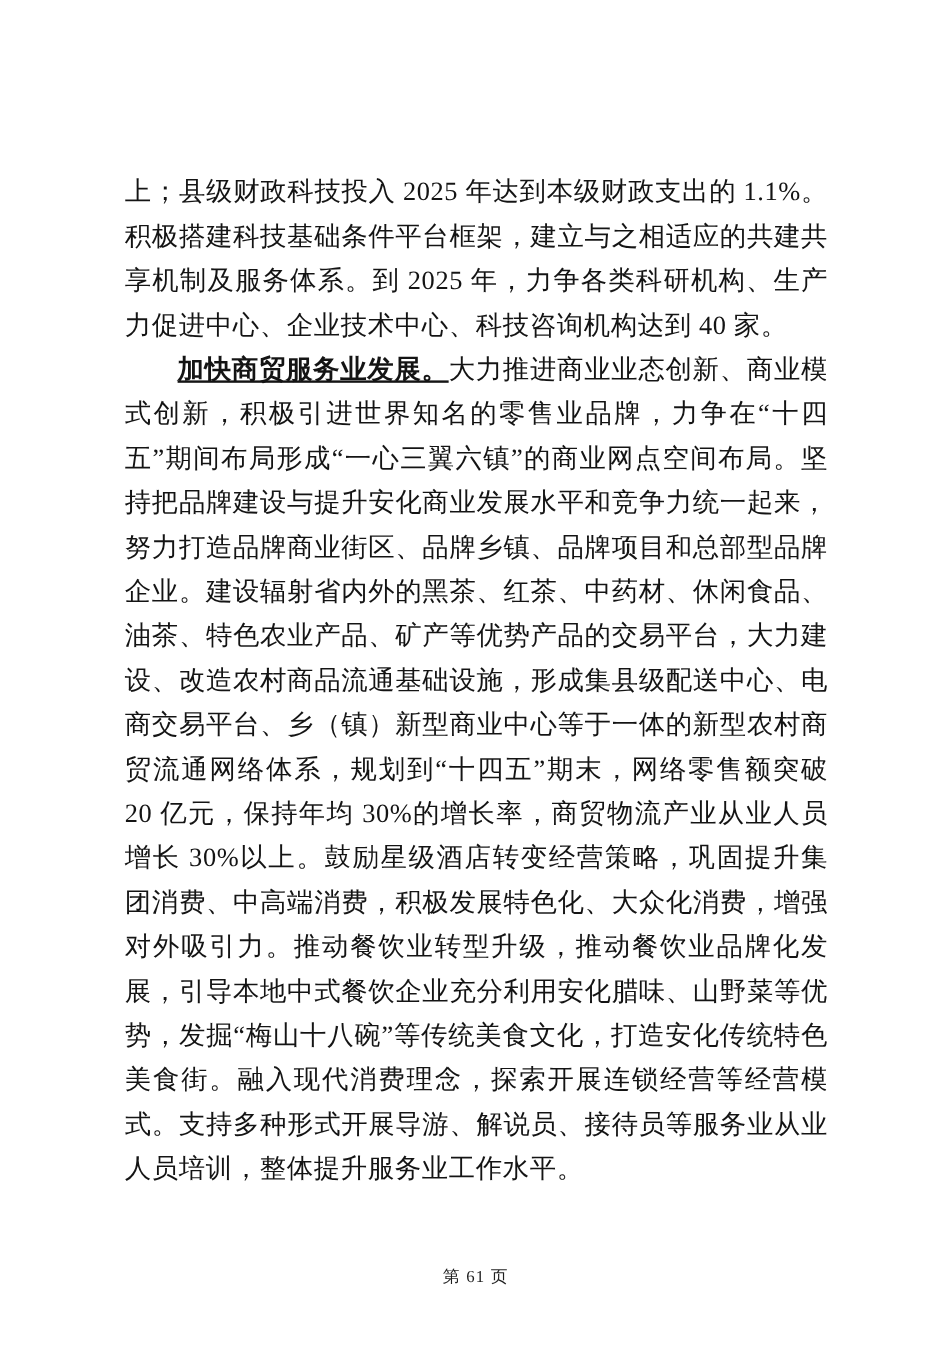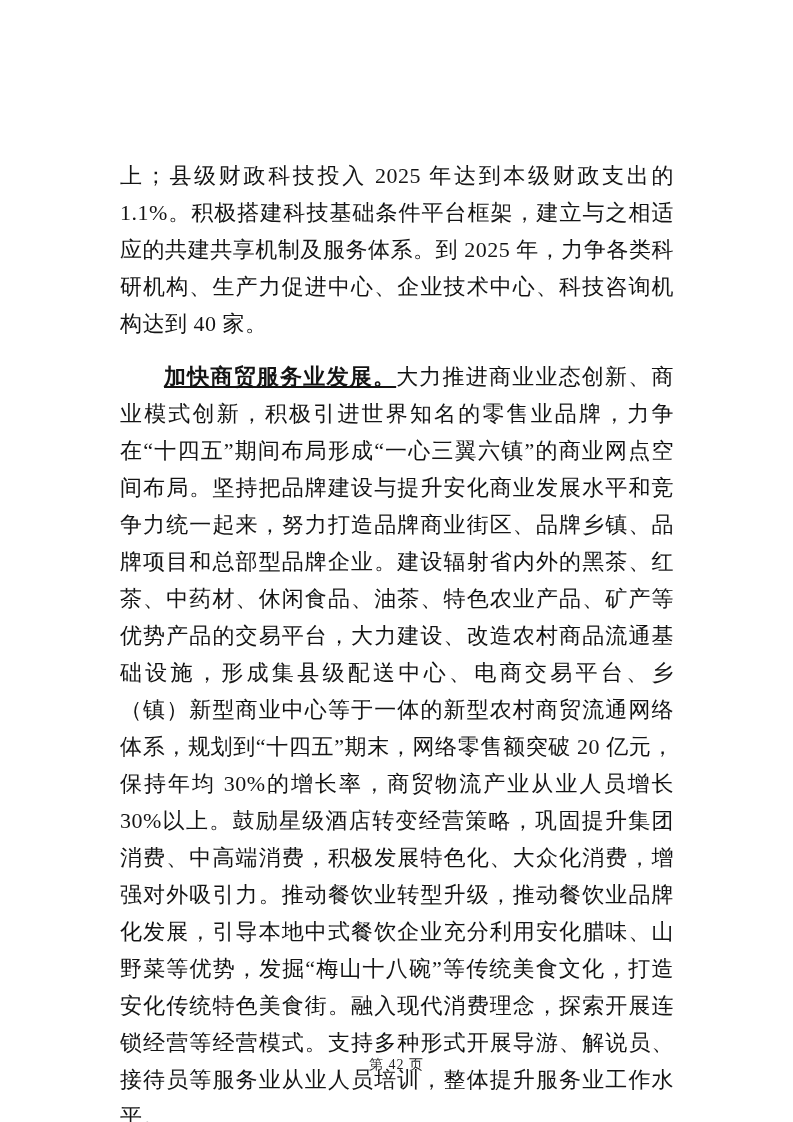--- a/index.html
+++ b/index.html
@@ -37,7 +37,7 @@
       letter-spacing: 0.5px;
     }
     .para {
-      margin: 16px;
+      margin: 0;
       padding: 0;
     }
     .para + .para {

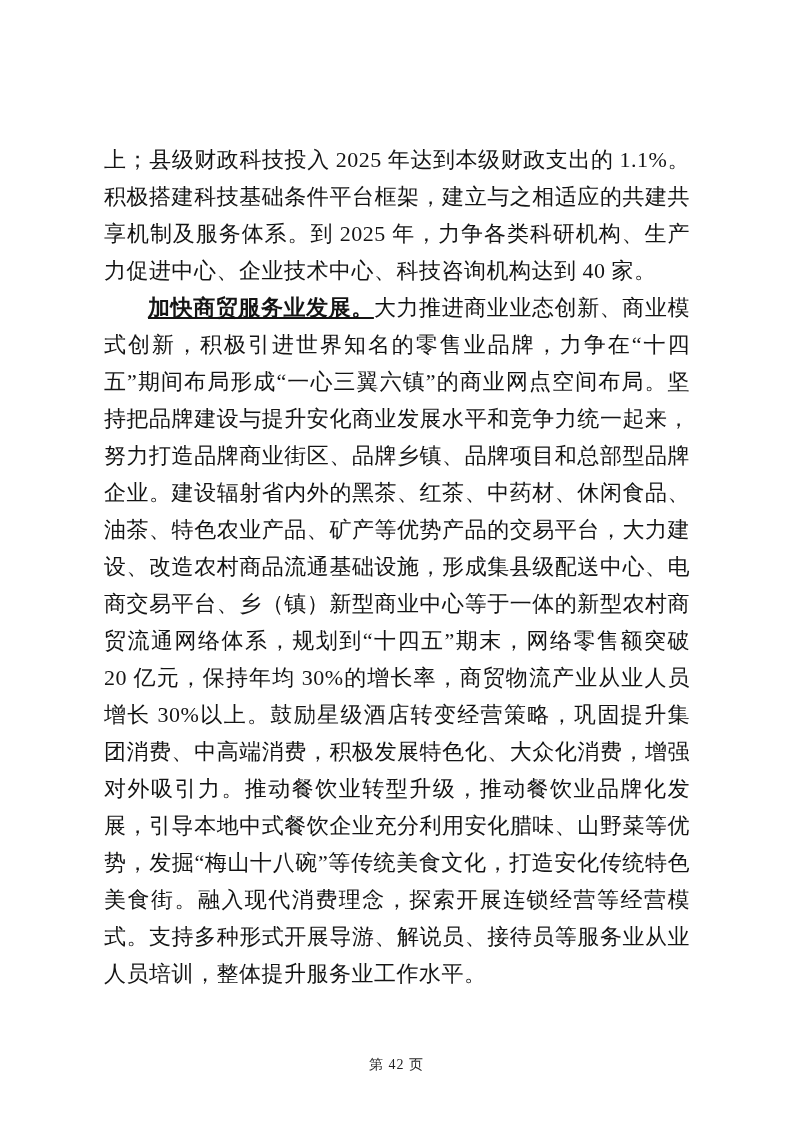--- a/index.html
+++ b/index.html
@@ -79,7 +79,7 @@
 
   </div>
 
-  <div class="footer">第 42 页</div>
+  <div class="footer">第 61 页</div>
 
 </div>
 

